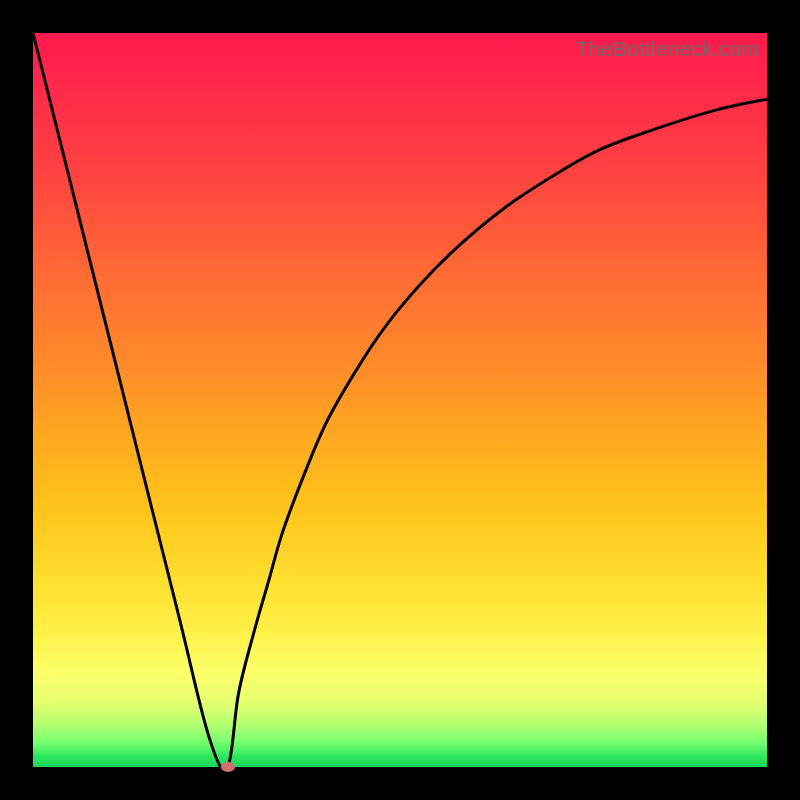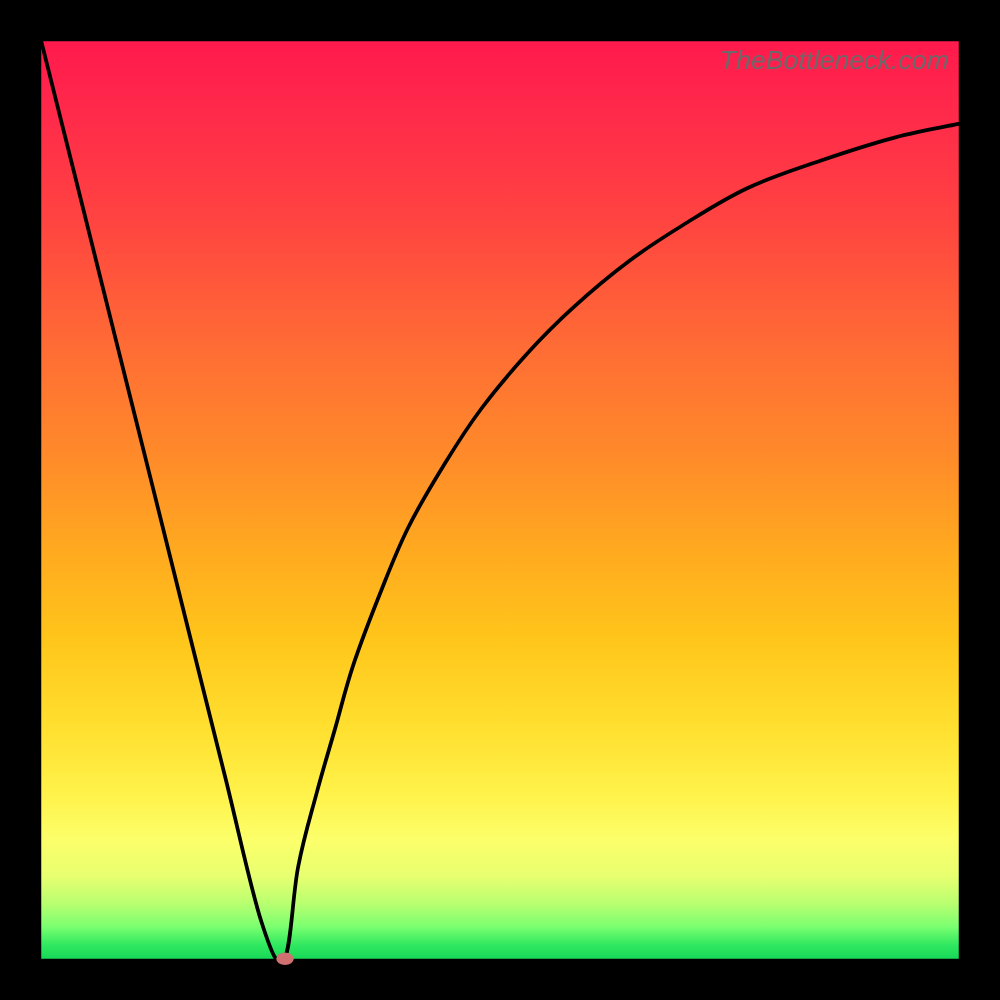--- a/index.html
+++ b/index.html
@@ -42,7 +42,6 @@
       #30e860 98.5%,
       #18d858 100%
     );
-    font-style: italic;
   }
   .watermark {
     position: absolute;

